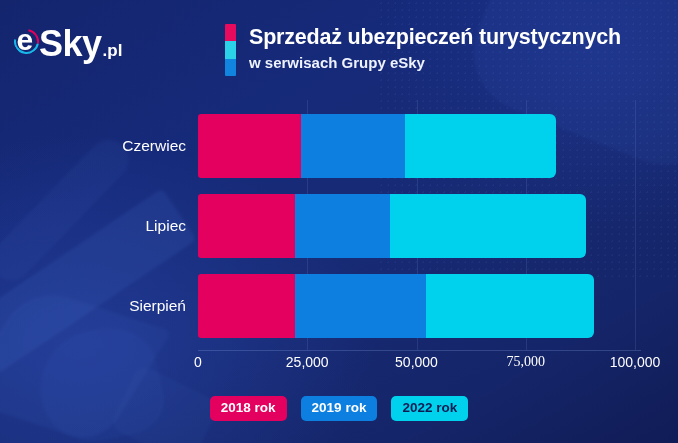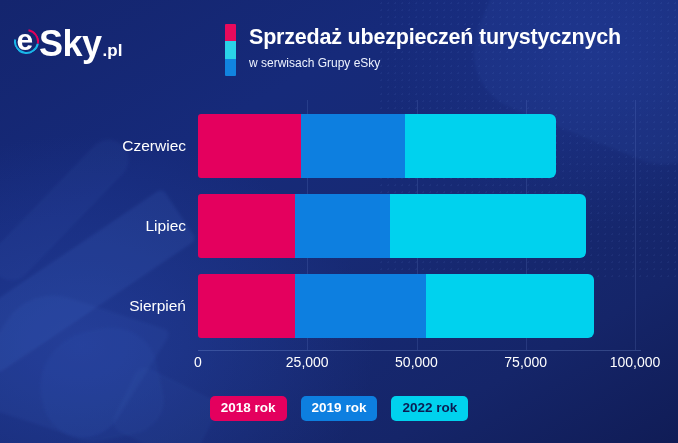--- a/index.html
+++ b/index.html
@@ -91,7 +91,7 @@
     letter-spacing:-0.2px; line-height:25px; white-space:nowrap;
   }
   .title-sub {
-    color:#eef3ff; font-size:12px; font-weight:normal;
+    color:#eef3ff; font-size:15px; font-weight:bold;
     line-height:20px; margin-top:3px; white-space:nowrap;
   }
 

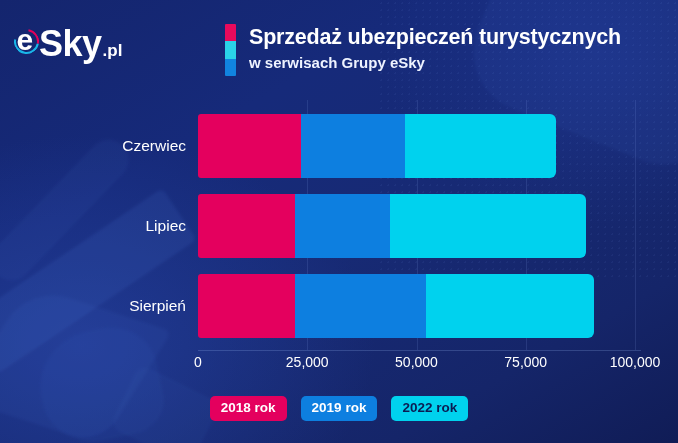--- a/index.html
+++ b/index.html
@@ -220,7 +220,7 @@
         <div class="tick-label" style="left: 0px;">0</div>
         <div class="tick-label" style="left: 109.25px;">25,000</div>
         <div class="tick-label" style="left: 218.5px;">50,000</div>
-        <div class="tick-label" style="left: 327.75px;">75,000</div>
+        <div class="tick-label" style="left: 327.75px; font-family: Liberation Serif, serif;">75,000</div>
         <div class="tick-label" style="left: 437px;">100,000</div>
       </div>
   </div>

